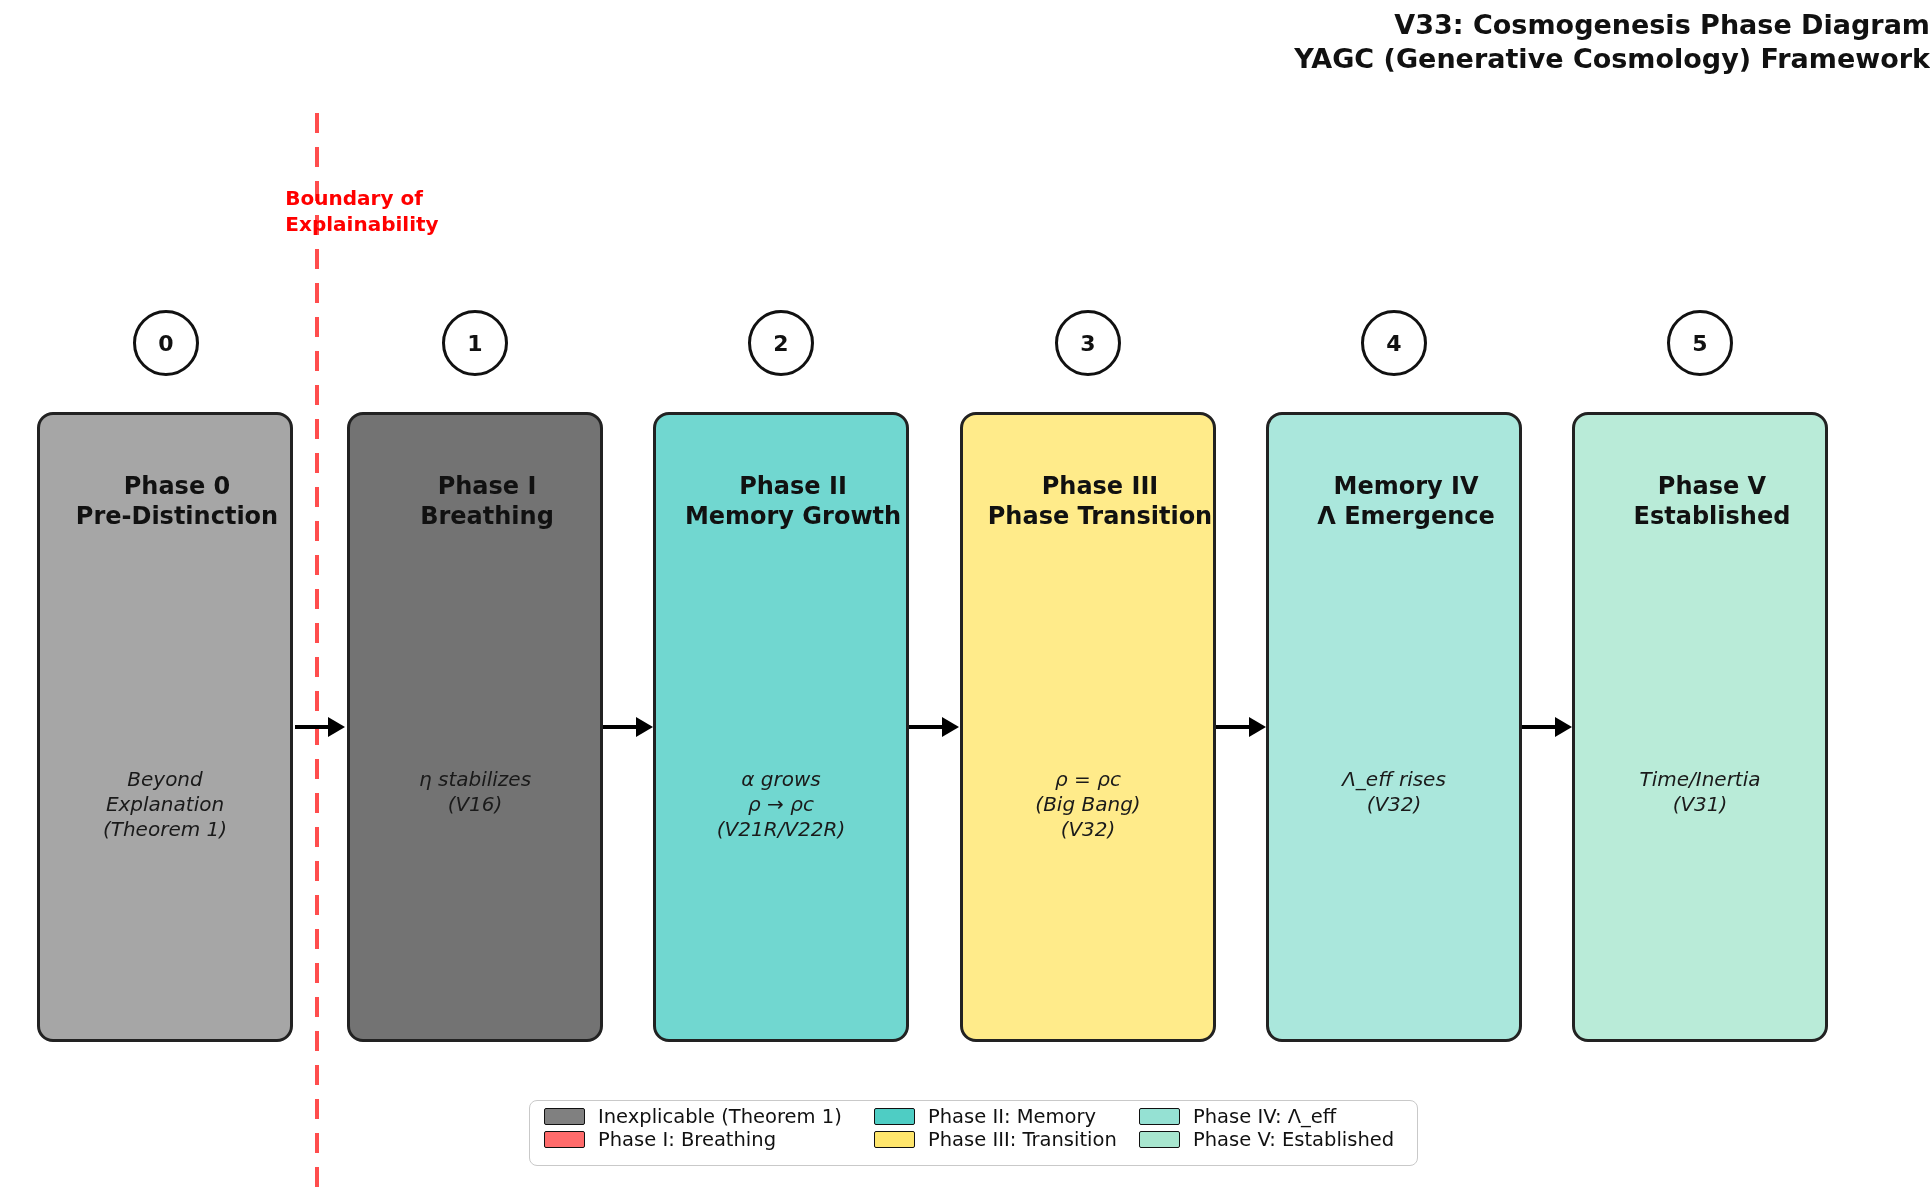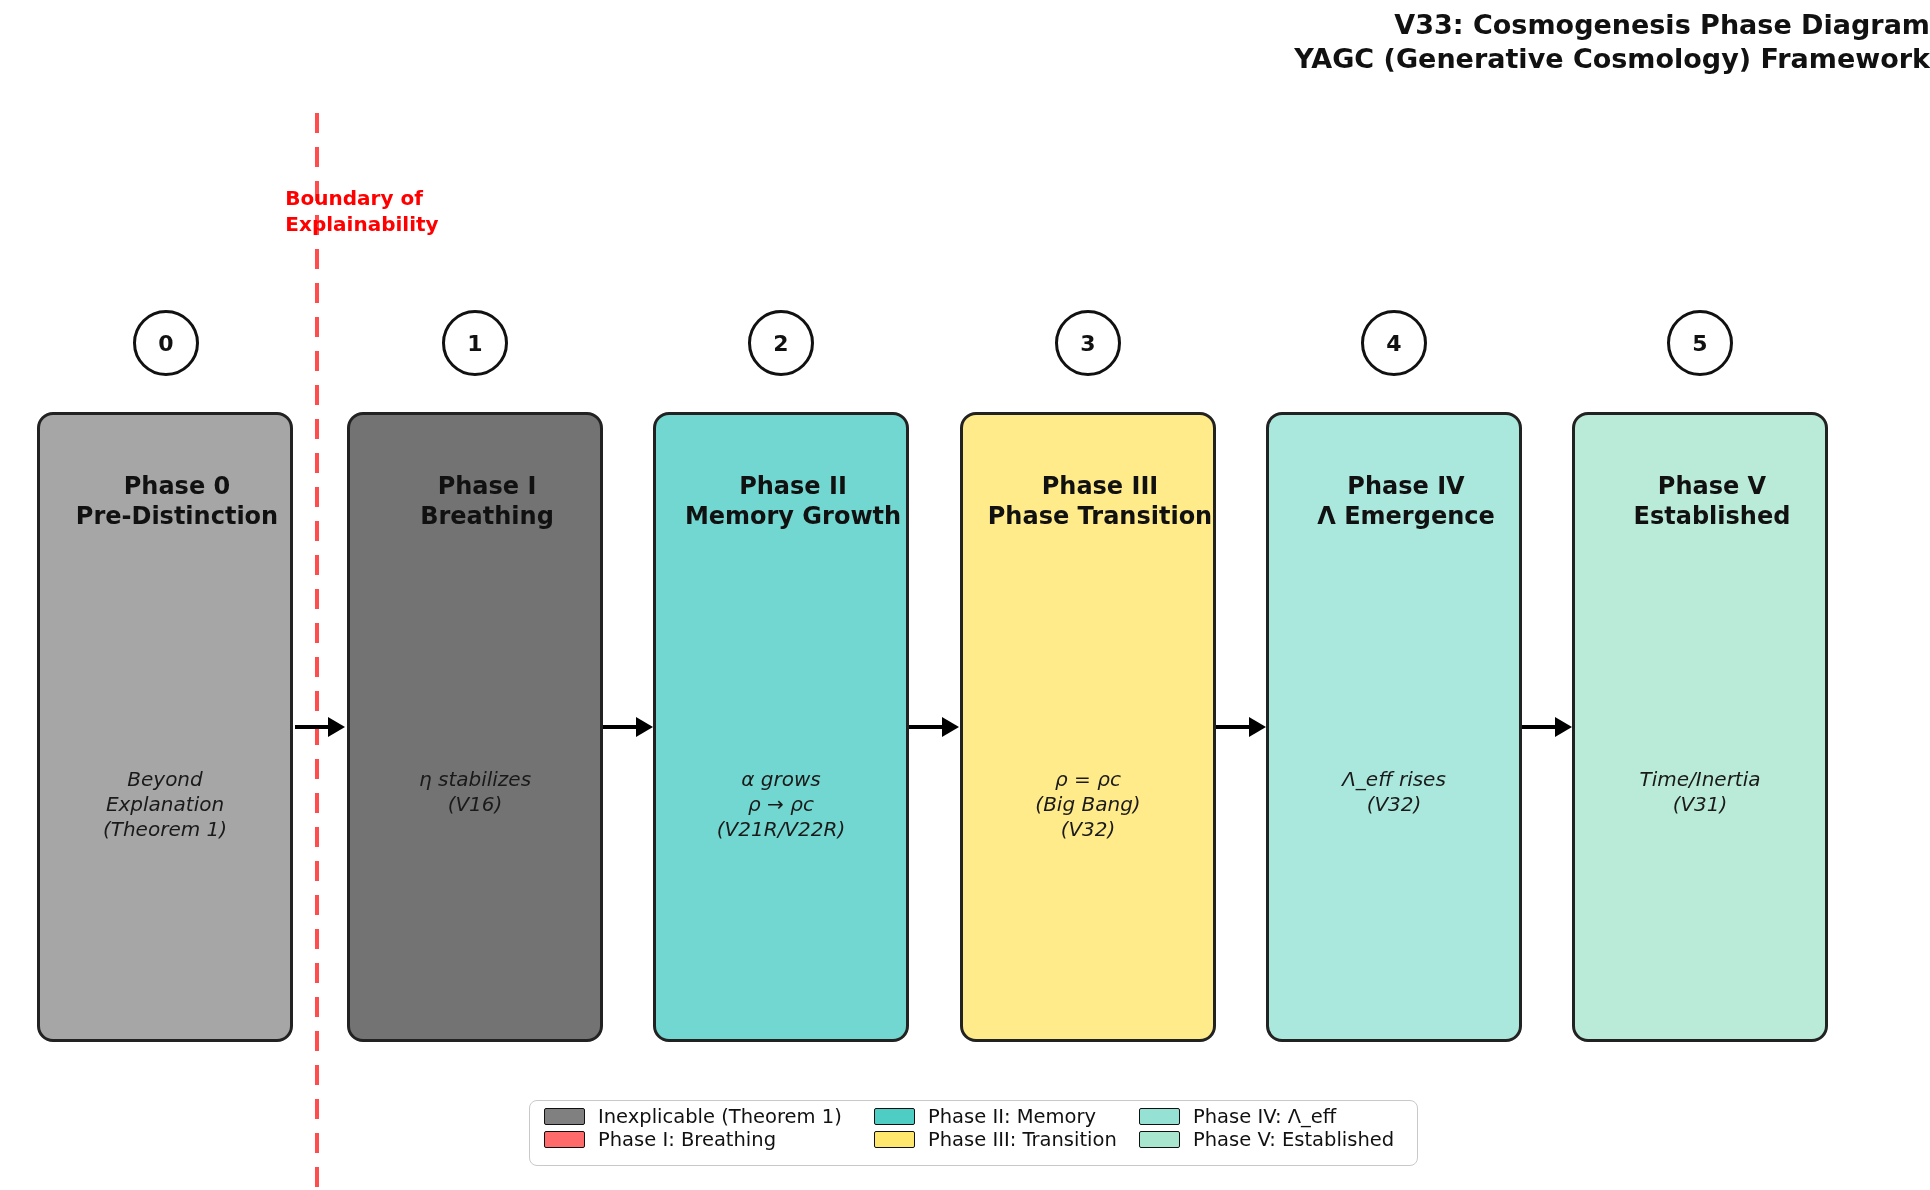--- a/index.html
+++ b/index.html
@@ -118,7 +118,7 @@
 
   <div class="phase-box" style="left: 1266px; background-color: rgb(170, 231, 220);">
     <div class="phase-title">
-      <span>Phase IV</span>
+      <span>Memory IV</span>
       <span>Λ Emergence</span>
     </div>
     <div class="phase-sub">

